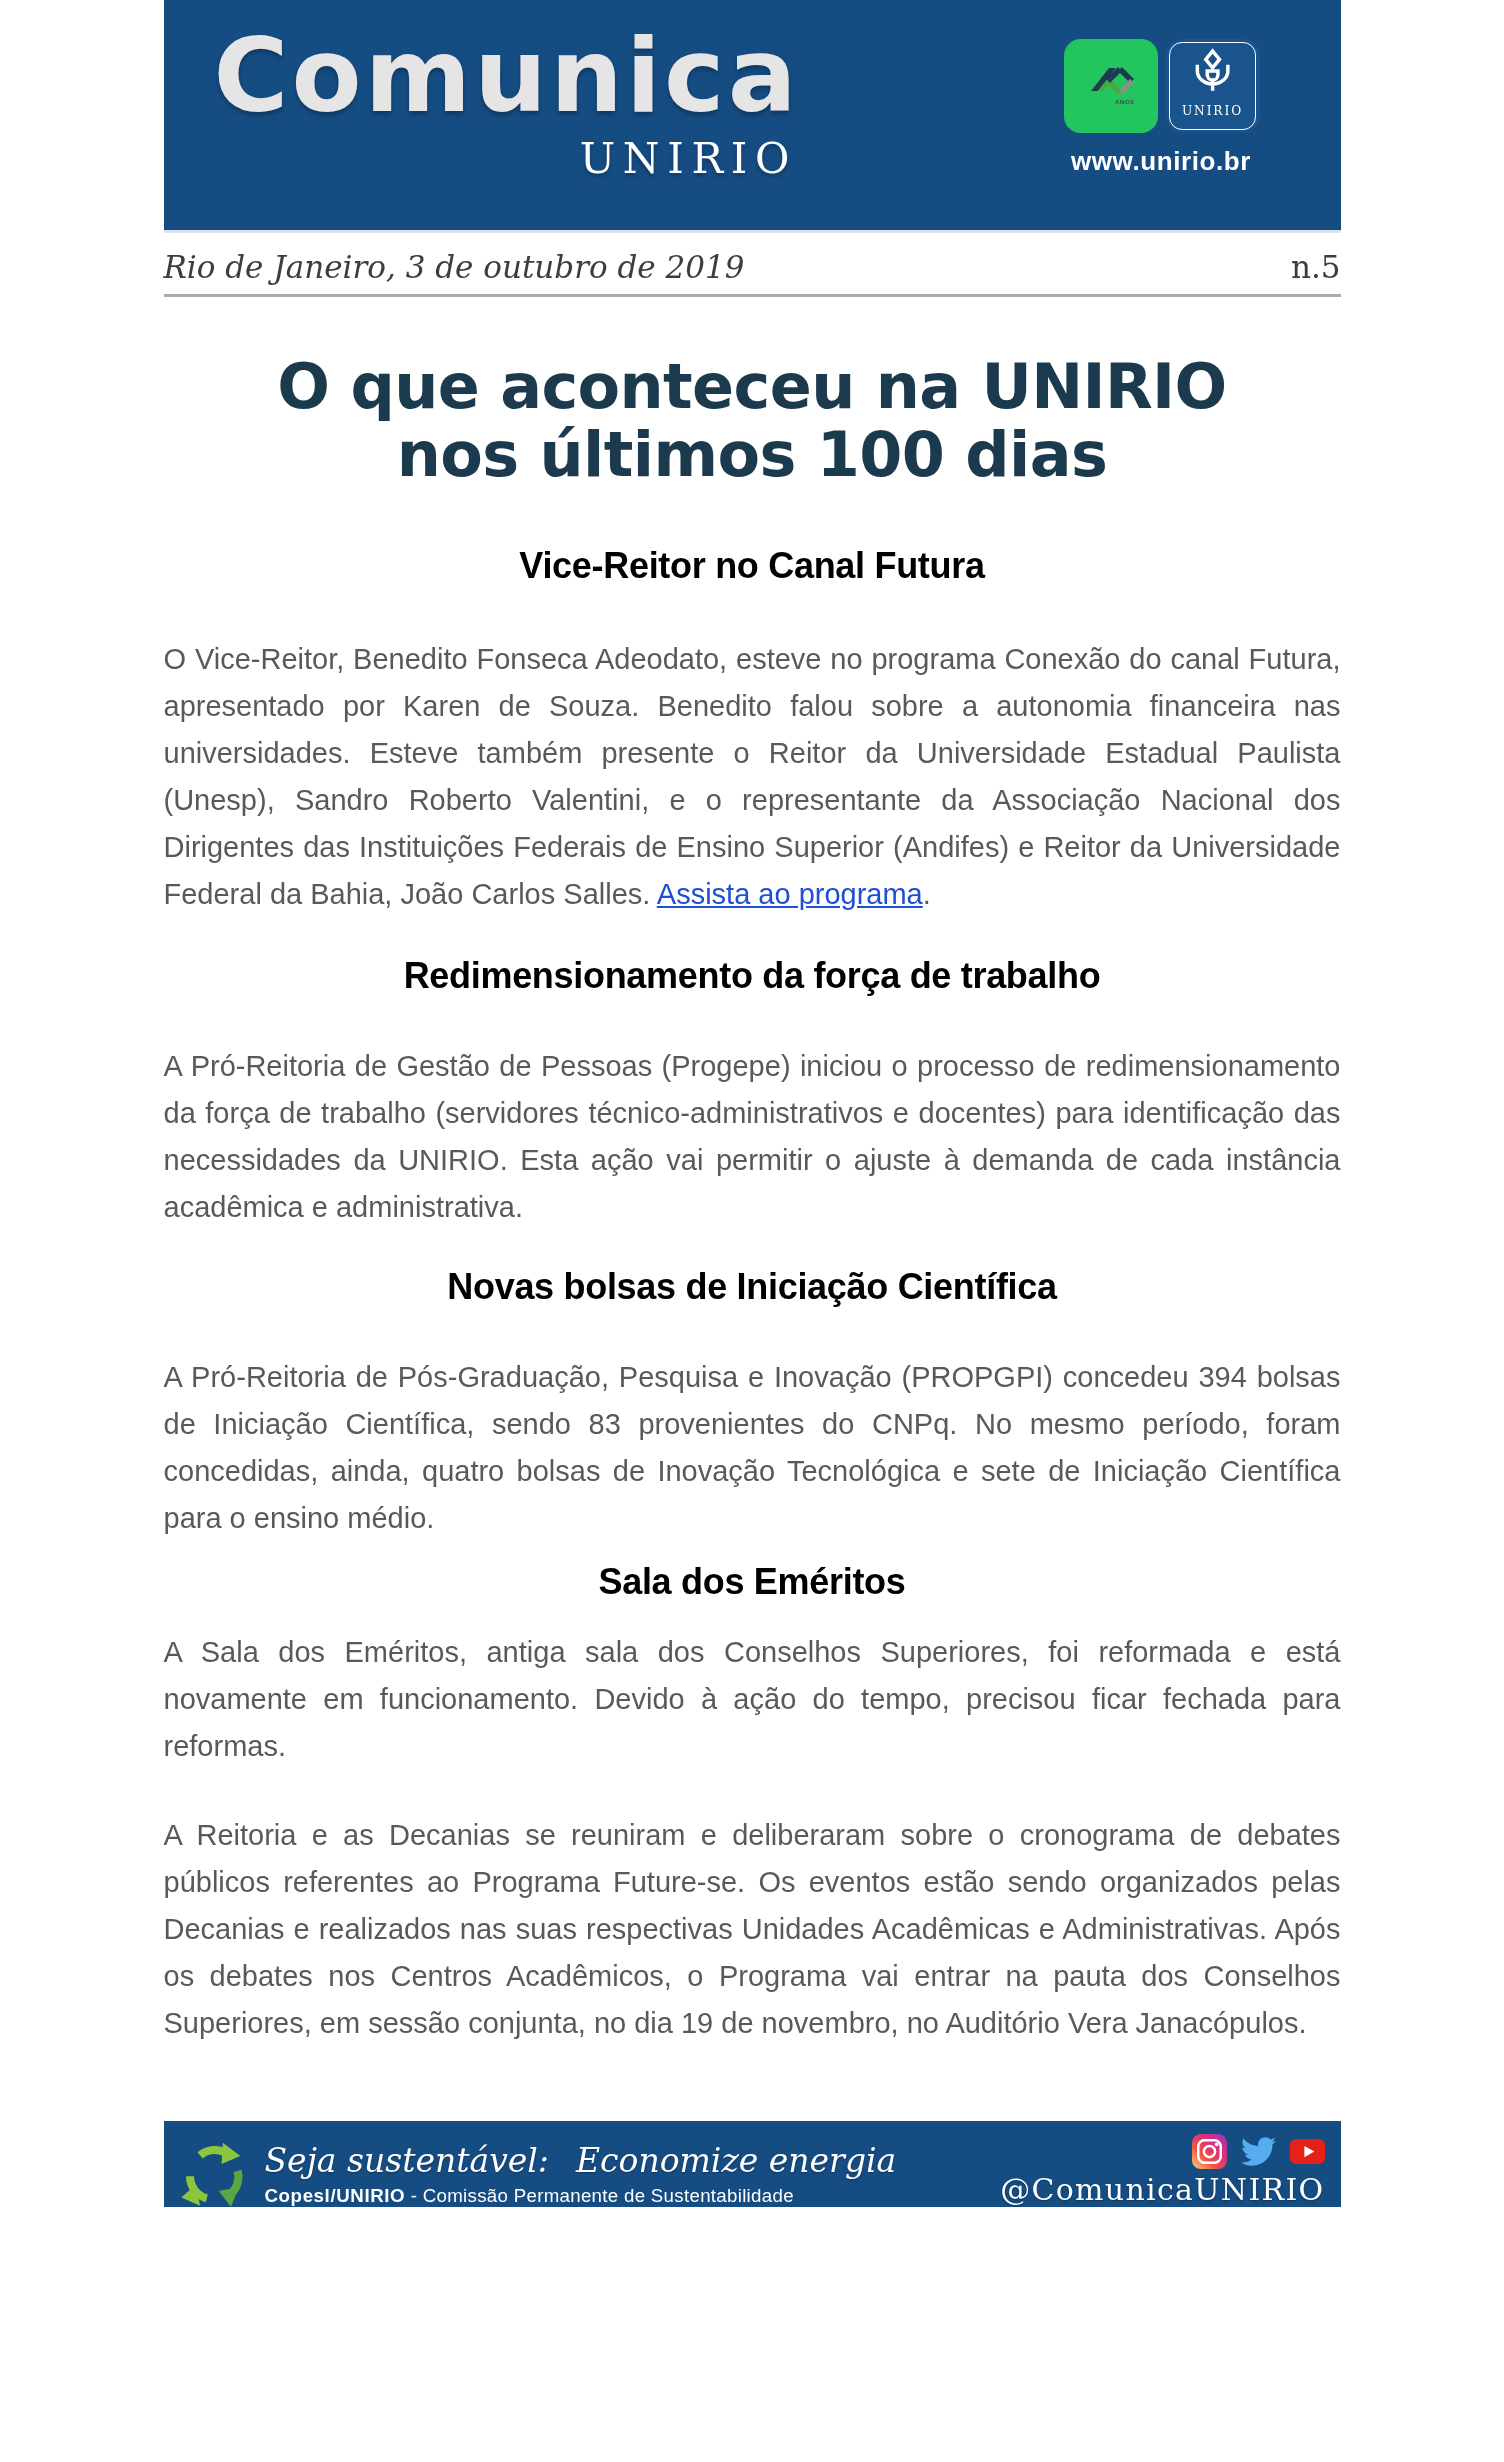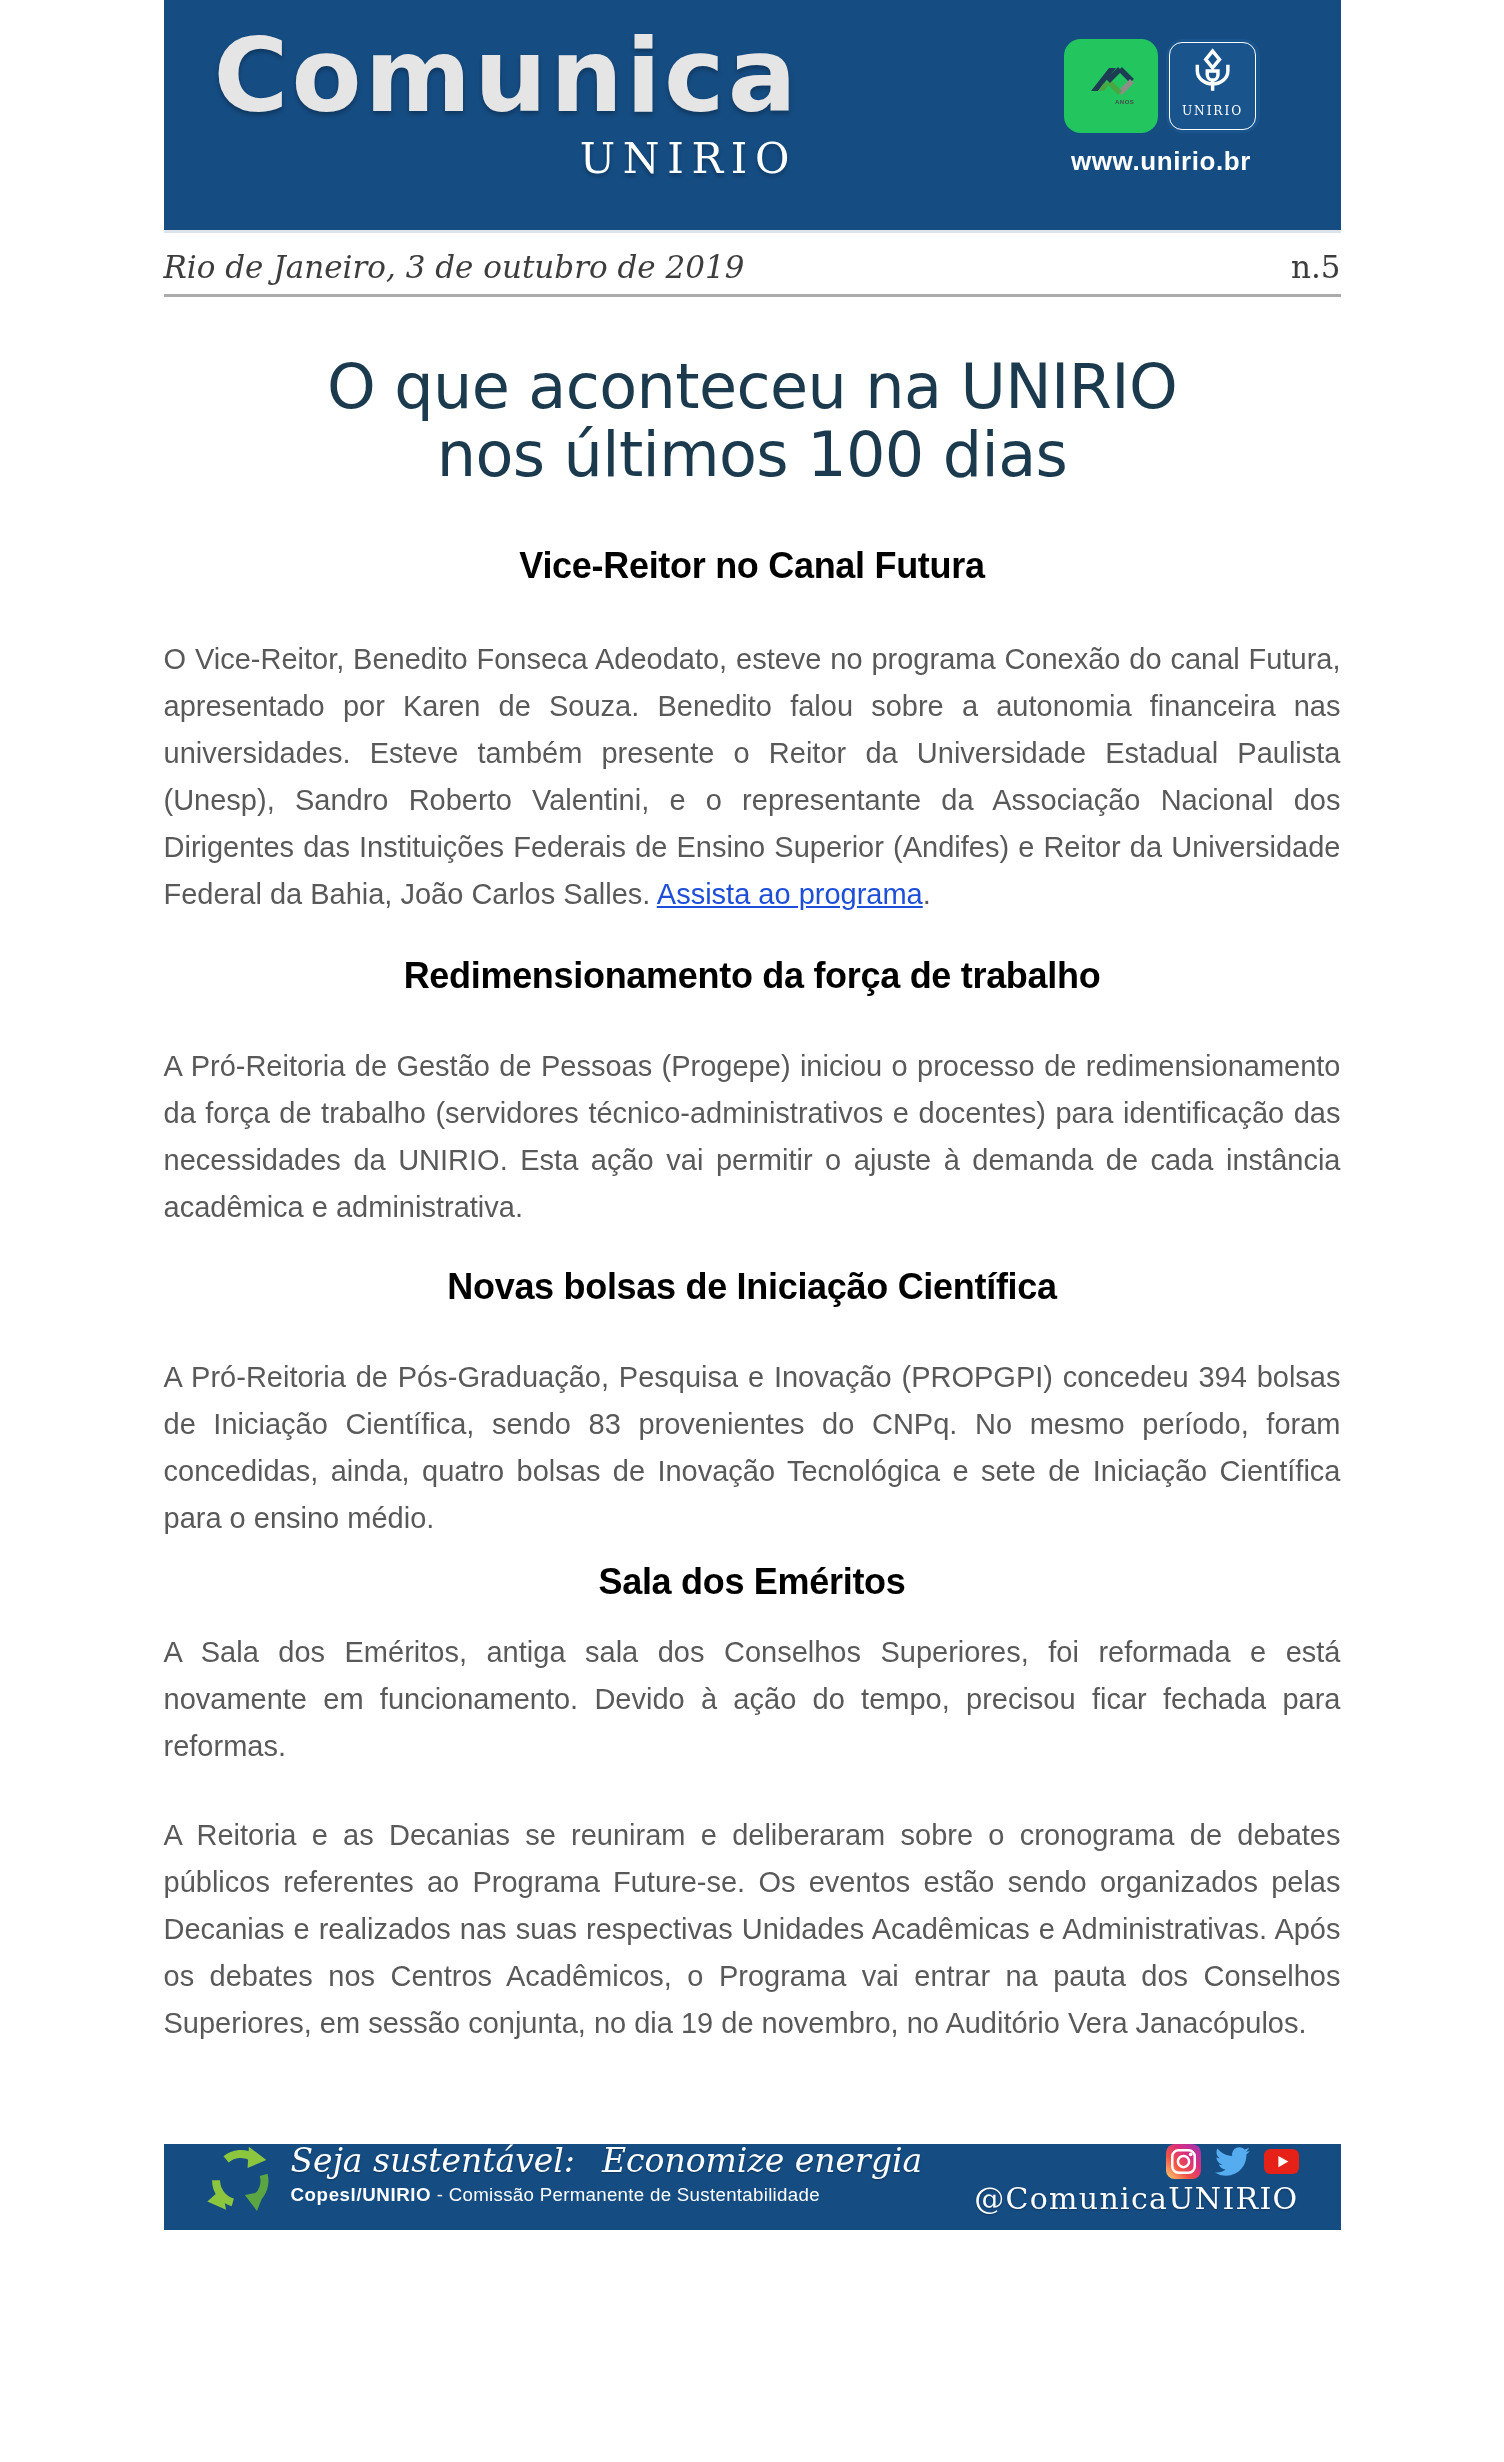--- a/index.html
+++ b/index.html
@@ -37,7 +37,7 @@
   .divider{height:3.2px;background:#ABABAB;margin-top:9px;}
 
   
-  .headline{margin:56px 0 0 0;text-align:center;color:#1B3A4E;font-weight:normal;
+  .headline{margin:56px 0 0 0;text-align:center;color:#1B3A4E;font-weight:bold;
             font-family:"DejaVu Sans","Liberation Sans",sans-serif;
             font-size:62px;line-height:68px;letter-spacing:-0.6px;}
   .headline .hl{display:block;}

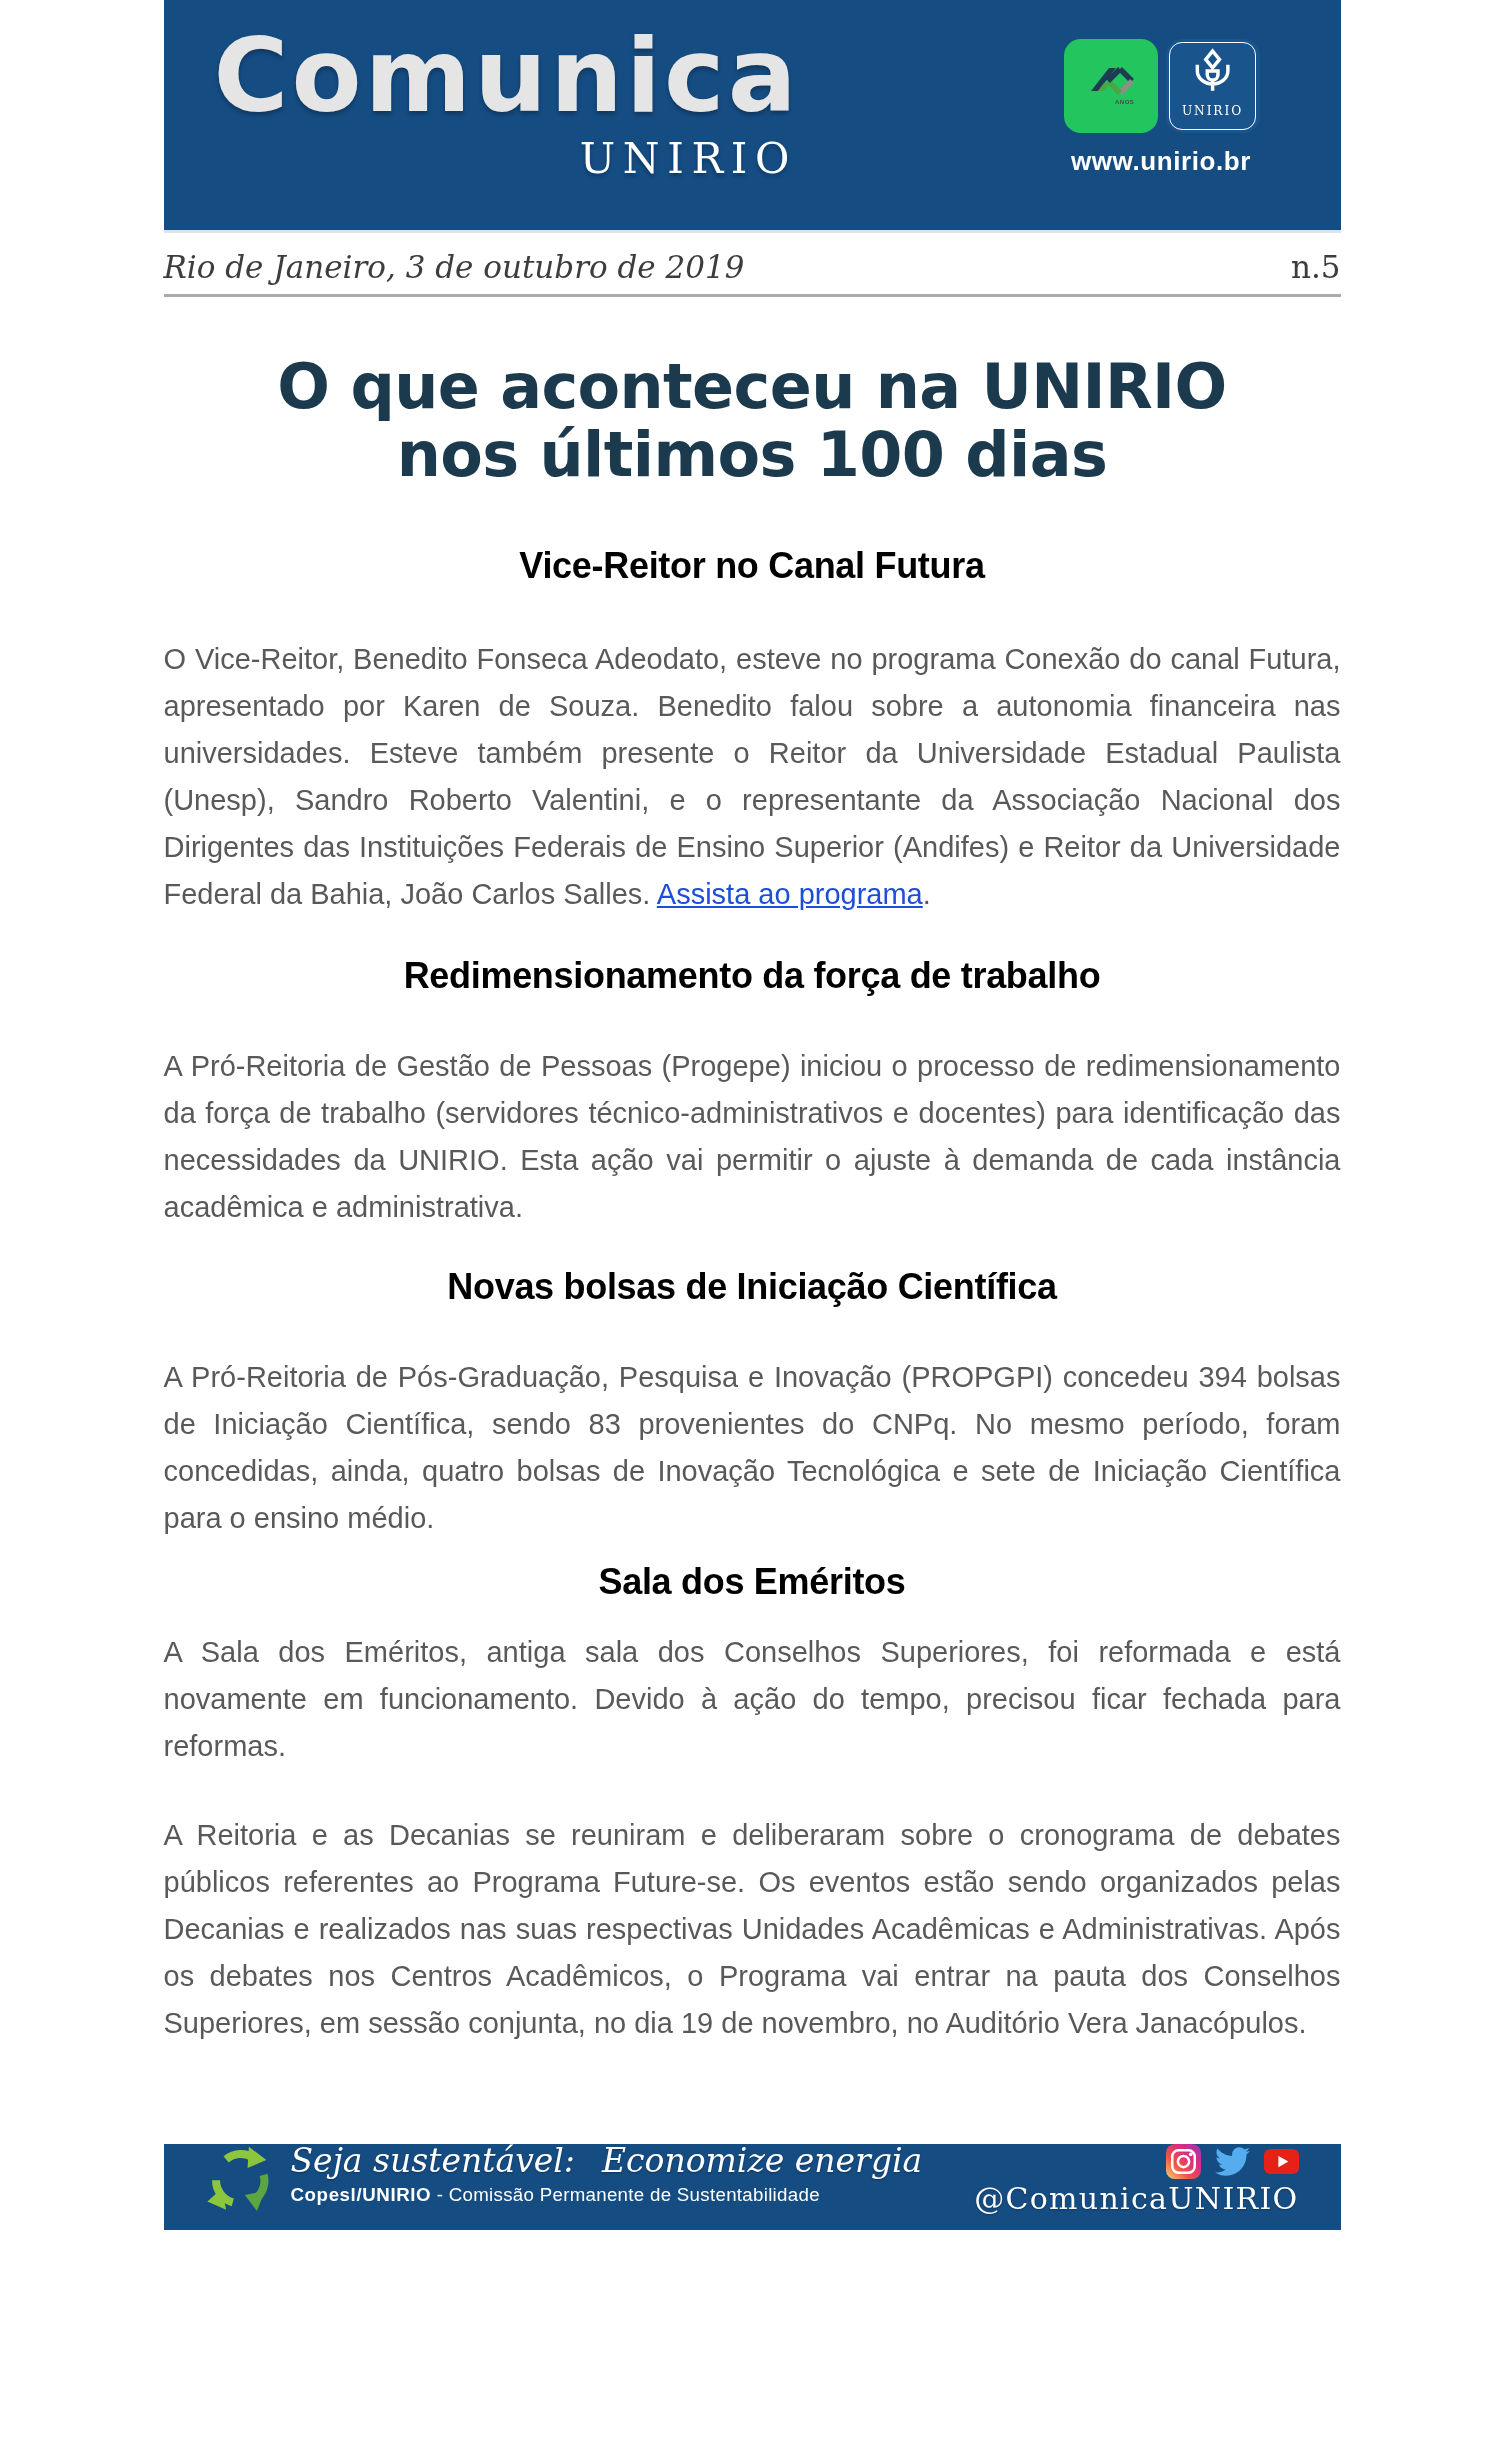--- a/index.html
+++ b/index.html
@@ -57,8 +57,8 @@
   a.link{color:#1d4ed8;cursor:pointer;}
 
   
-  .footer{margin-top:97px;margin-bottom:5.2px;height:86px;background:#154C82;
-          display:flex;align-items:flex-start;padding:0 42px;box-sizing:border-box;position:relative;}
+  .footer{margin-top:74px;margin-bottom:5.2px;height:86px;background:#154C82;
+          display:flex;align-items:flex-end;padding:0 16px;box-sizing:border-box;position:relative;}
   .recycle{width:67px;height:67px;flex:0 0 auto;}
   .recycle svg{width:100%;height:100%;}
   .slogan-block{margin-left:18px;color:#ffffff;}

